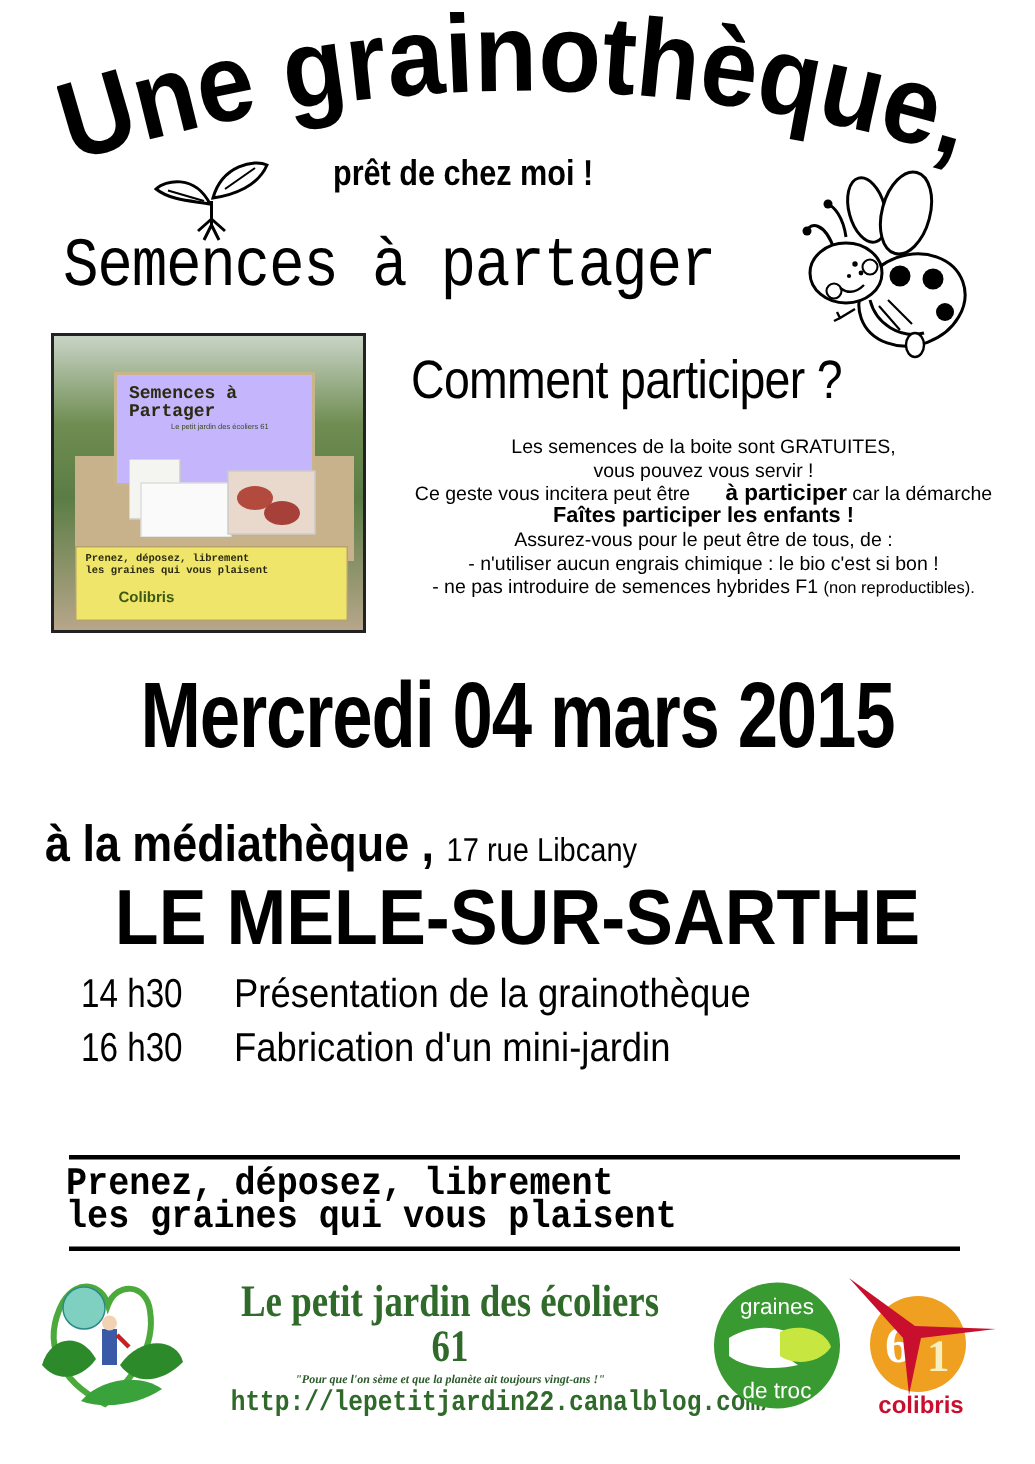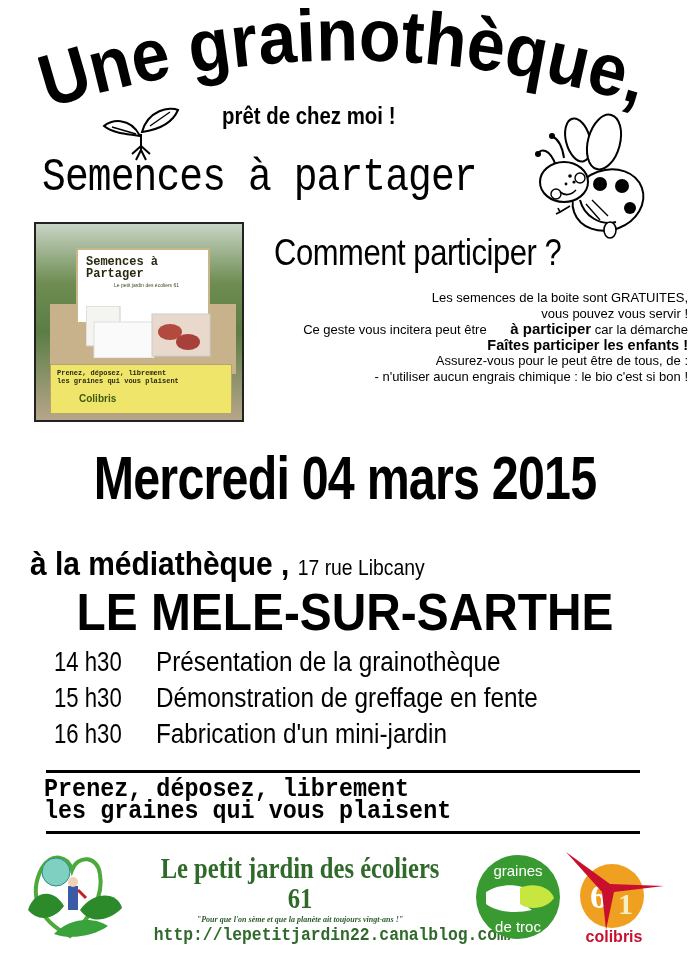--- a/index.html
+++ b/index.html
@@ -13,7 +13,7 @@
   .ladybug{left:530px;top:108px;width:120px;height:132px;}
   .photo{left:34px;top:222px;width:210px;height:200px;border:2px solid #222;box-sizing:border-box;overflow:hidden;background:#7a9a6a;}
   .photo .bg{position:absolute;inset:0;background:linear-gradient(#c8d4c6 0%,#6f8d52 30%,#5b7d45 55%,#b7a68a 100%);}
-  .box-back{position:absolute;left:40px;top:24px;width:130px;height:72px;background:#ffffff;border:2px solid #c9b58a;}
+  .box-back{position:absolute;left:40px;top:24px;width:130px;height:72px;background:#c4b5fd;border:2px solid #c9b58a;}
   .box-back .t1{position:absolute;left:8px;top:6px;font-family:"Liberation Mono",monospace;font-weight:bold;font-size:12px;line-height:12px;color:#2a2a10;}
   .box-back .t2{position:absolute;left:36px;top:32px;font-size:5px;color:#3a4a1a;}
   .box-side{position:absolute;left:14px;top:80px;width:186px;height:70px;background:#c8b28c;}

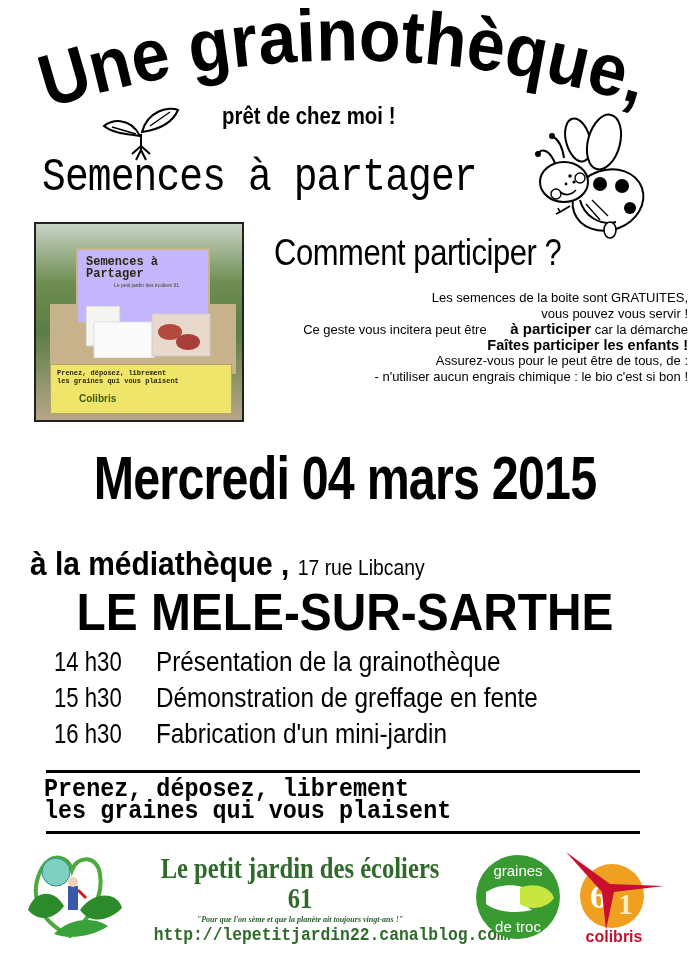--- a/index.html
+++ b/index.html
@@ -22,7 +22,7 @@
   .box-front .t{position:absolute;left:6px;top:4px;font-family:"Liberation Mono",monospace;font-weight:bold;font-size:7px;line-height:8px;color:#2a2a10;}
   .box-front .colib{position:absolute;left:28px;top:28px;font-weight:bold;font-size:10px;color:#3c5a12;}
   .how{left:274px;top:232px;font-size:36px;transform:scaleX(0.86);transform-origin:left top;font-weight:normal;letter-spacing:-0.5px;}
-  .rules{left:250px;top:290px;width:438px;text-align:right;font-size:13px;line-height:15.5px;}
+  .rules{left:250px;top:290px;width:438px;text-align:center;font-size:13px;line-height:15.5px;}
   .rules b{font-size:15px;margin-left:20px;}
   .rules .kids{font-weight:bold;font-size:14.5px;}
   .rules .small{font-size:11px;}

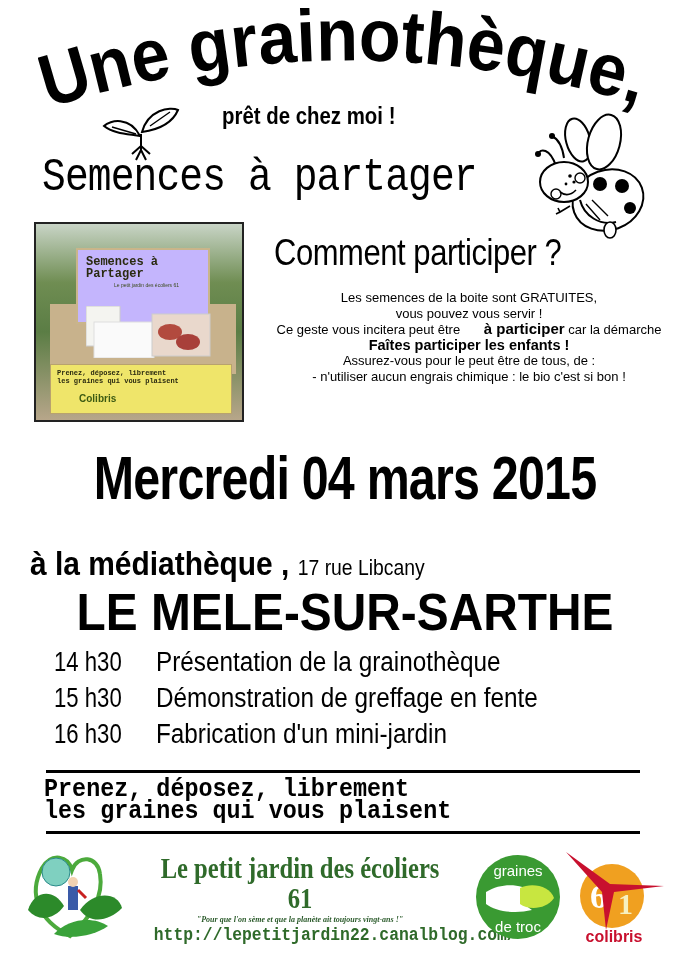--- a/index.html
+++ b/index.html
@@ -122,6 +122,7 @@
   <div class="kids">Faîtes participer les enfants !</div>
   <div>Assurez-vous pour le peut être de tous, de :</div>
   <div>- n'utiliser aucun engrais chimique : le bio c'est si bon !</div>
+  <div><span>- ne pas introduire de semences hybrides F1 </span><span class="small">(non reproductibles).</span></div>
 </div>
 
 <div class="abs date">Mercredi 04 mars 2015</div>

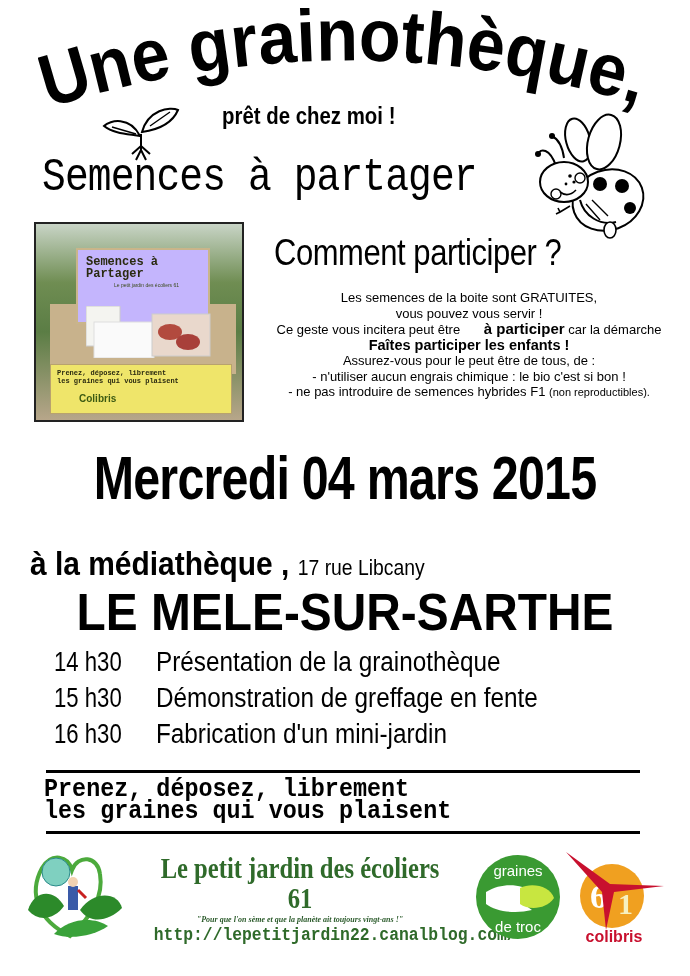--- a/index.html
+++ b/index.html
@@ -137,10 +137,6 @@
       <span class="act">Présentation de la grainothèque</span>
   </div>
   <div class="row">
-    <span class="time">15 h30</span>
-      <span class="act">Démonstration de greffage en fente</span>
-  </div>
-  <div class="row">
     <span class="time">16 h30</span>
       <span class="act">Fabrication d'un mini-jardin</span>
   </div>

